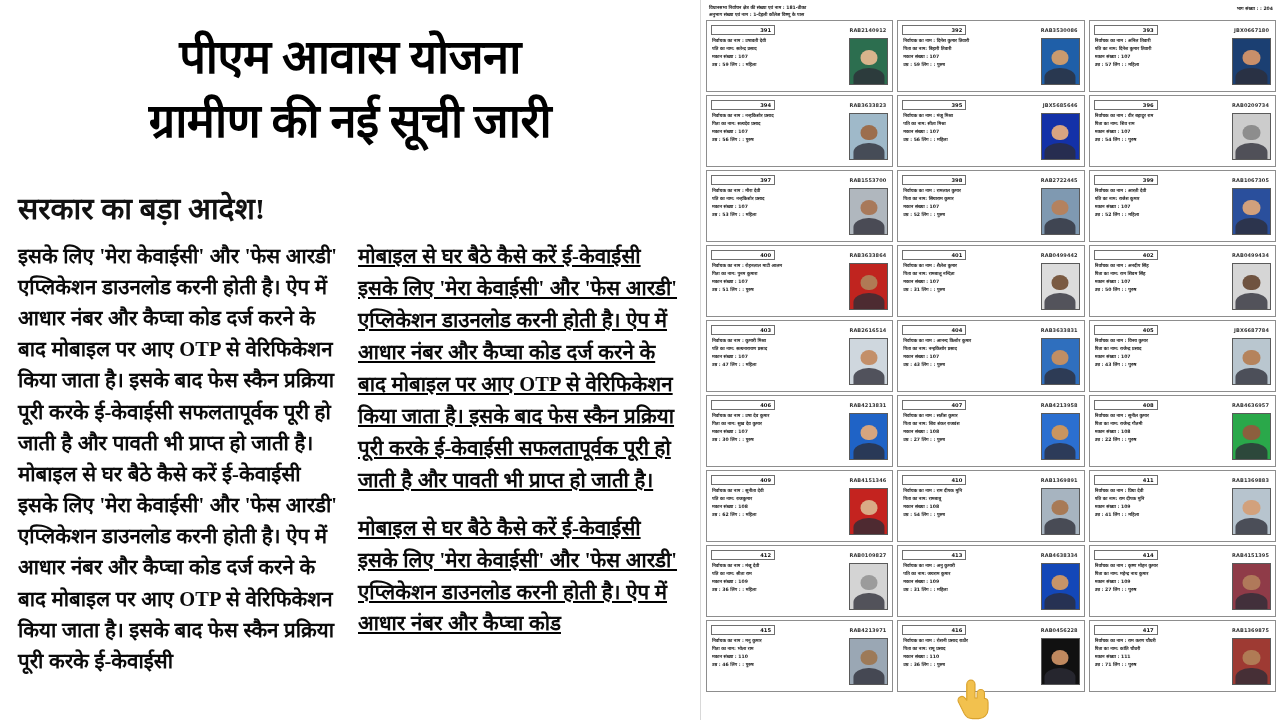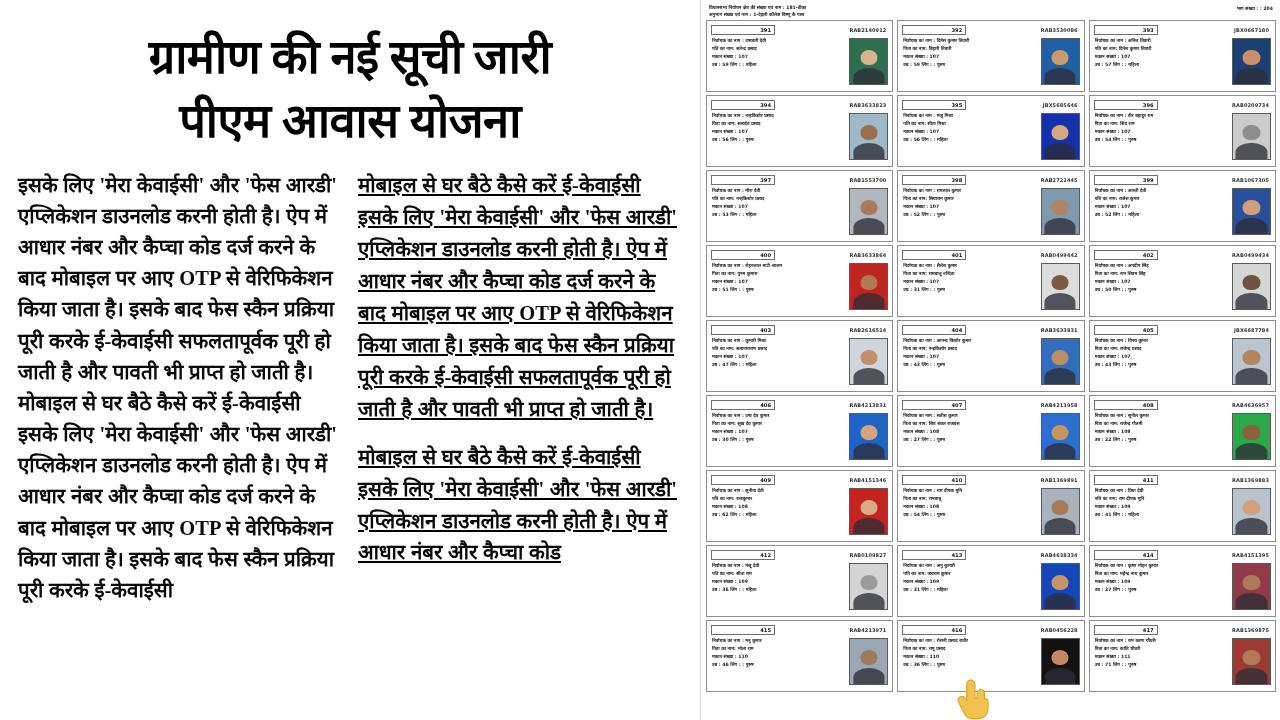--- a/index.html
+++ b/index.html
@@ -111,8 +111,8 @@
   <div class="left-panel">
 
     <div class="headline">
+      <span class="hl-line l1">पीएम आवास योजना</span>
       <span class="hl-line l2">ग्रामीण की नई सूची जारी</span>
-      <span class="hl-line l1">पीएम आवास योजना</span>
     </div>
 
 

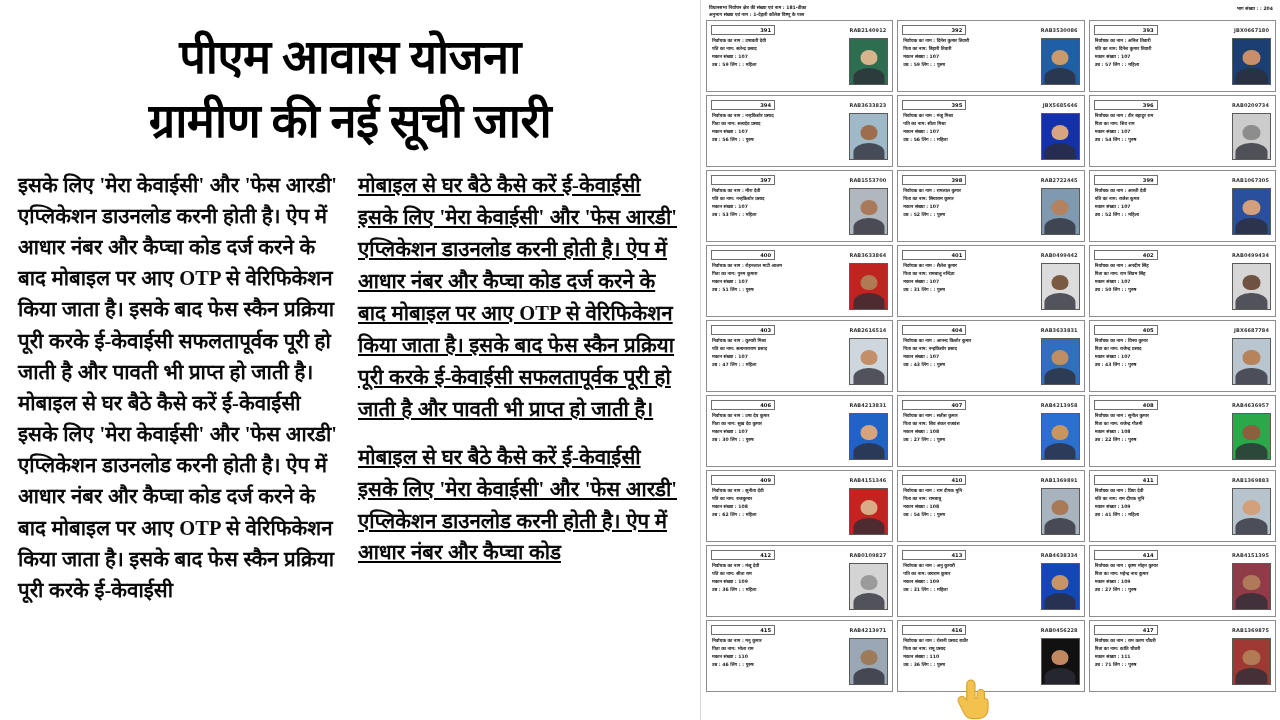--- a/index.html
+++ b/index.html
@@ -115,6 +115,7 @@
       <span class="hl-line l2">ग्रामीण की नई सूची जारी</span>
     </div>
 
+    <div class="subhead">सरकार का बड़ा आदेश!</div>
 
     <div class="cols">
       <div class="col col-left">

